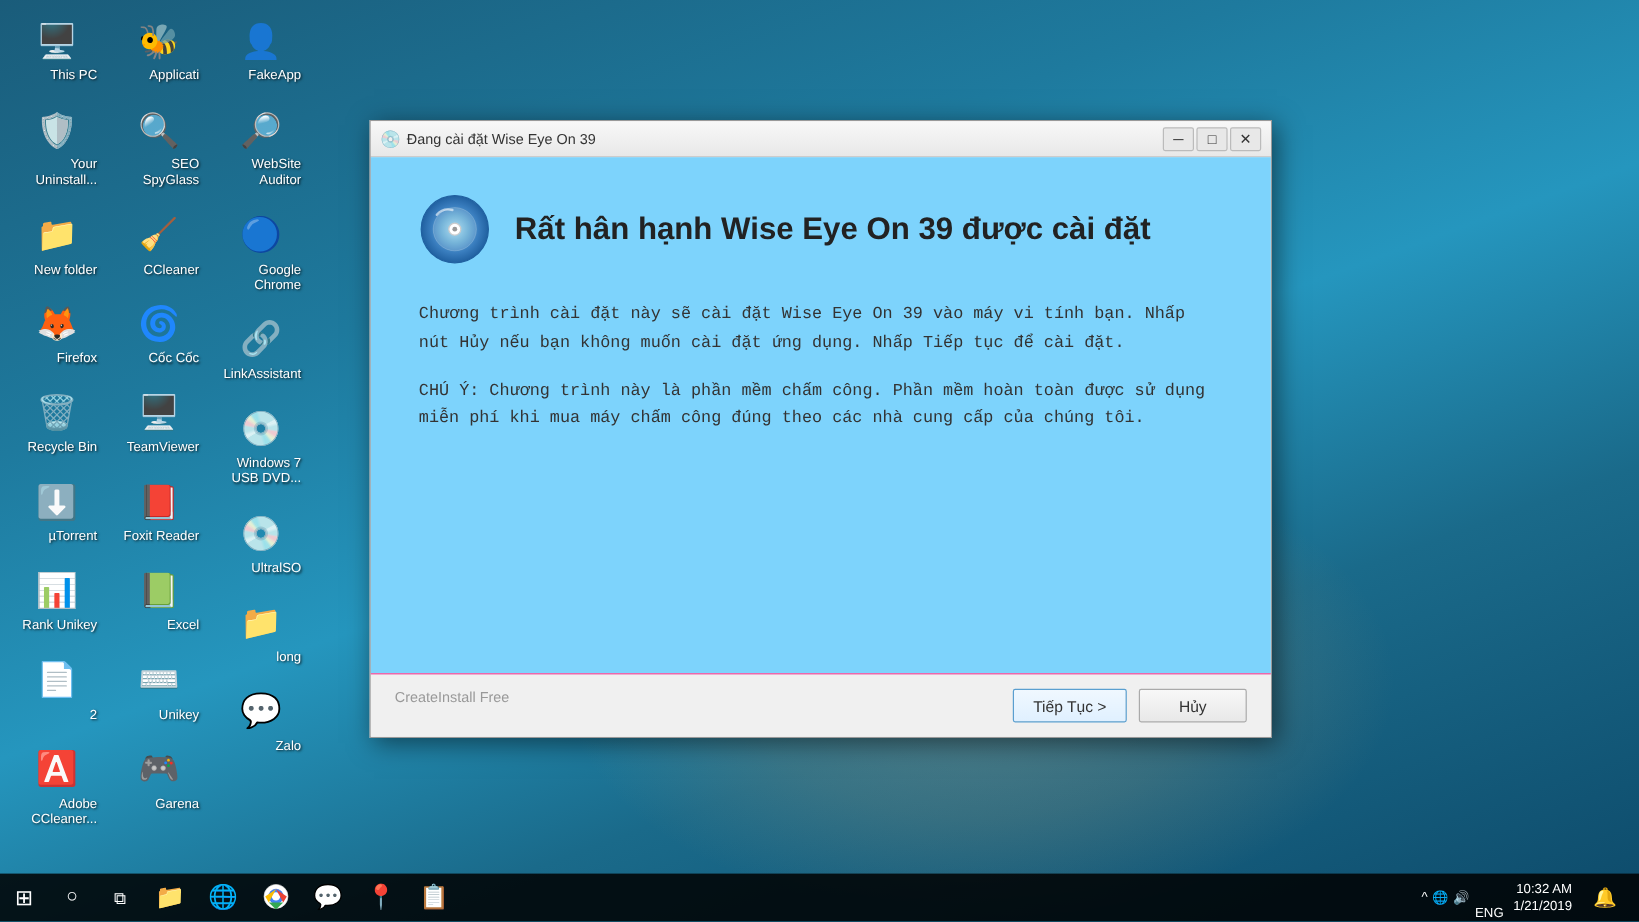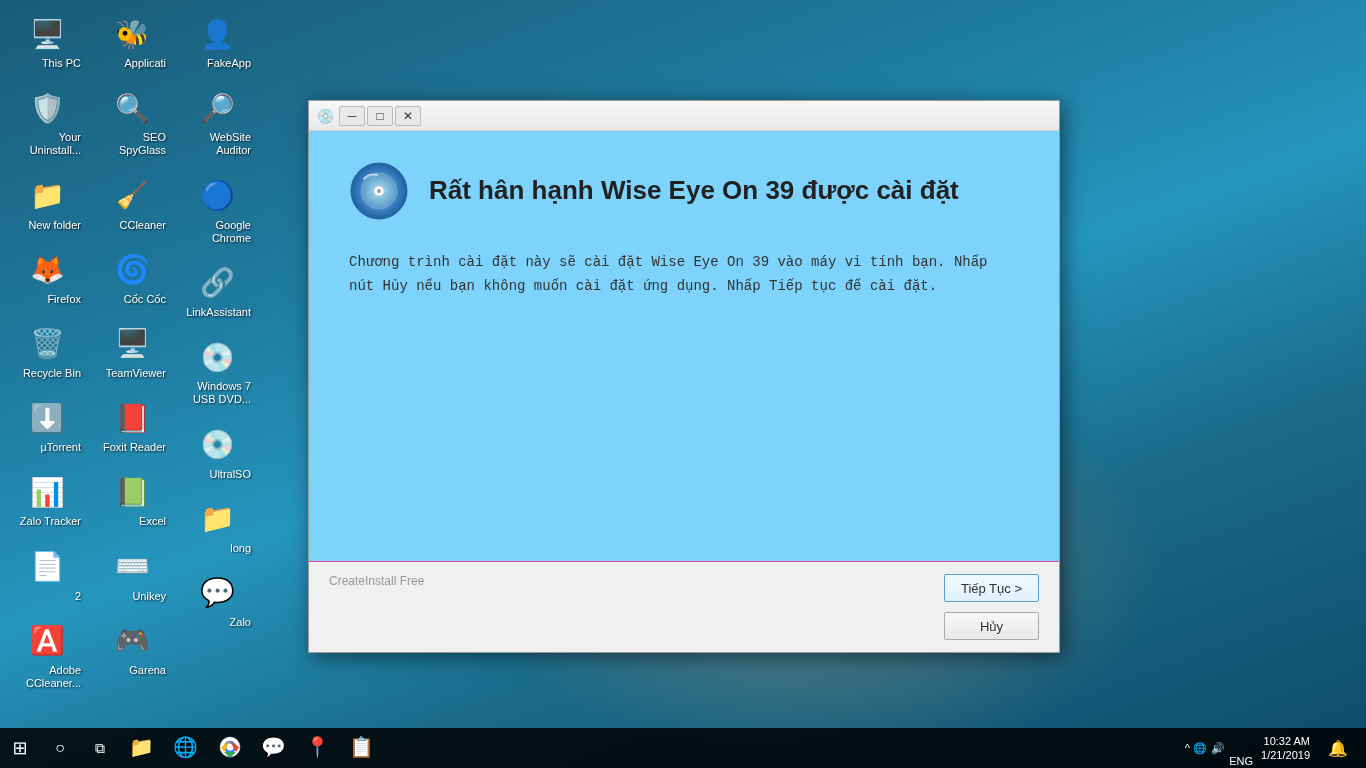--- a/index.html
+++ b/index.html
@@ -431,6 +431,7 @@
 
       <div class="dialog-titlebar">
         <div class="dialog-titlebar-icon">💿</div>
+        <span class="dialog-title-text">Đang cài đặt Wise Eye On 39</span>
         <div class="dialog-controls">
           <div class="dialog-control-btn">─</div>
           <div class="dialog-control-btn">□</div>

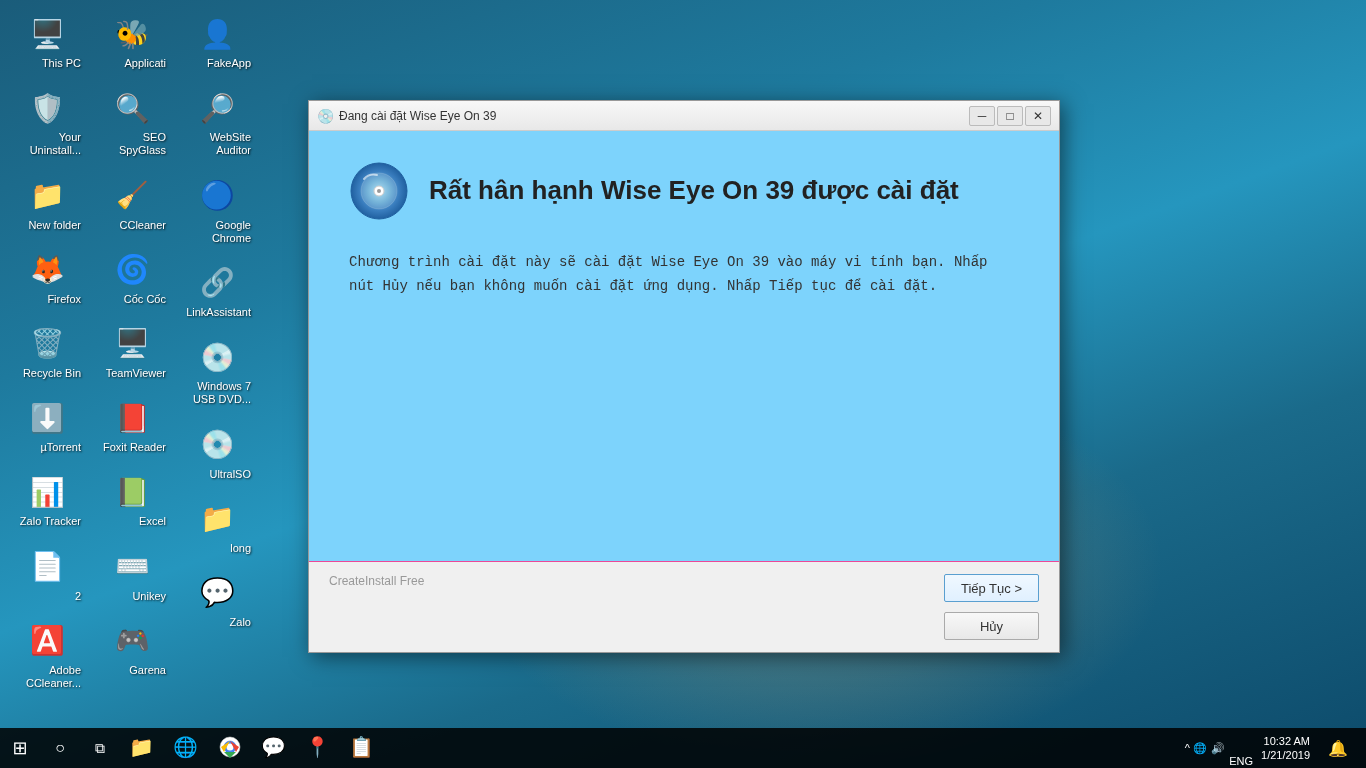--- a/index.html
+++ b/index.html
@@ -465,6 +465,7 @@
 
         <div class="dialog-body">
           <p>Chương trình cài đặt này sẽ cài đặt Wise Eye On 39 vào máy vi tính bạn. Nhấp nút Hủy nếu bạn không muốn cài đặt ứng dụng. Nhấp Tiếp tục để cài đặt.</p>
+          <p>CHÚ Ý: Chương trình này là phần mềm chấm công. Phần mềm hoàn toàn được sử dụng miễn phí khi mua máy chấm công đúng theo các nhà cung cấp của chúng tôi.</p>
         </div>
       </div>
 

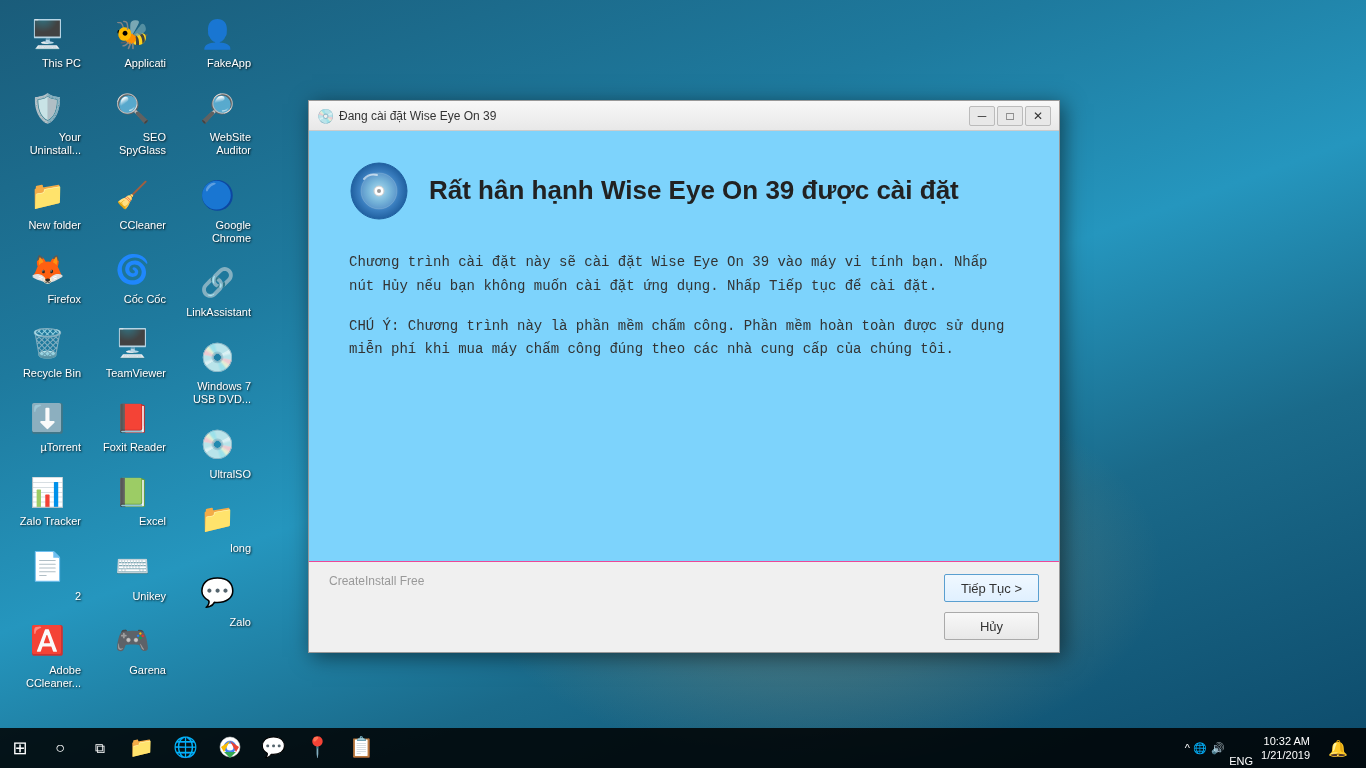--- a/index.html
+++ b/index.html
@@ -340,7 +340,7 @@
     </div>
     <div class="desktop-icon">
       <div class="icon-img">📊</div>
-      <div class="icon-label">Zalo Tracker</div>
+      <div class="icon-label">Rank Unikey</div>
     </div>
     <div class="desktop-icon">
       <div class="icon-img">📄</div>

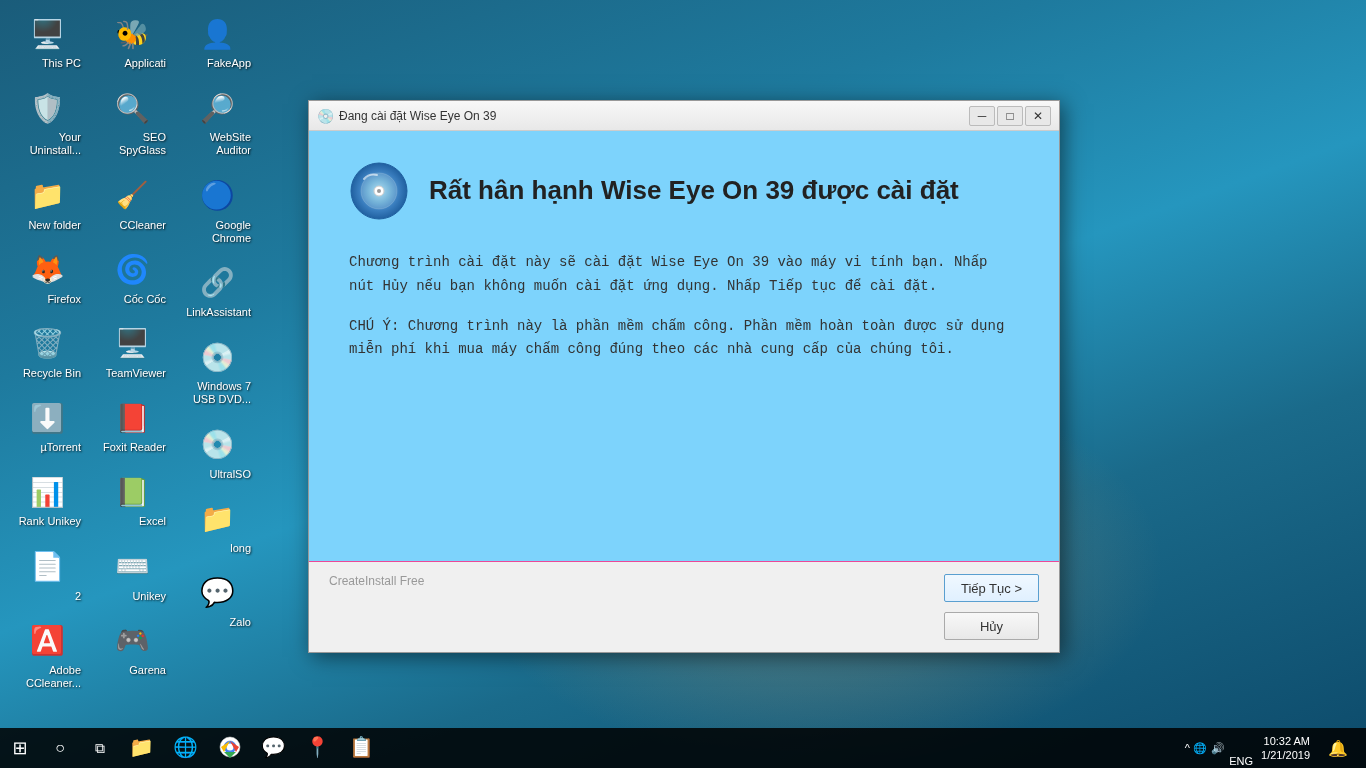--- a/index.html
+++ b/index.html
@@ -285,7 +285,6 @@
     .dialog-buttons {
       display: flex;
       gap: 10px;
-      flex-direction: column;
     }
 
     .dialog-btn {

